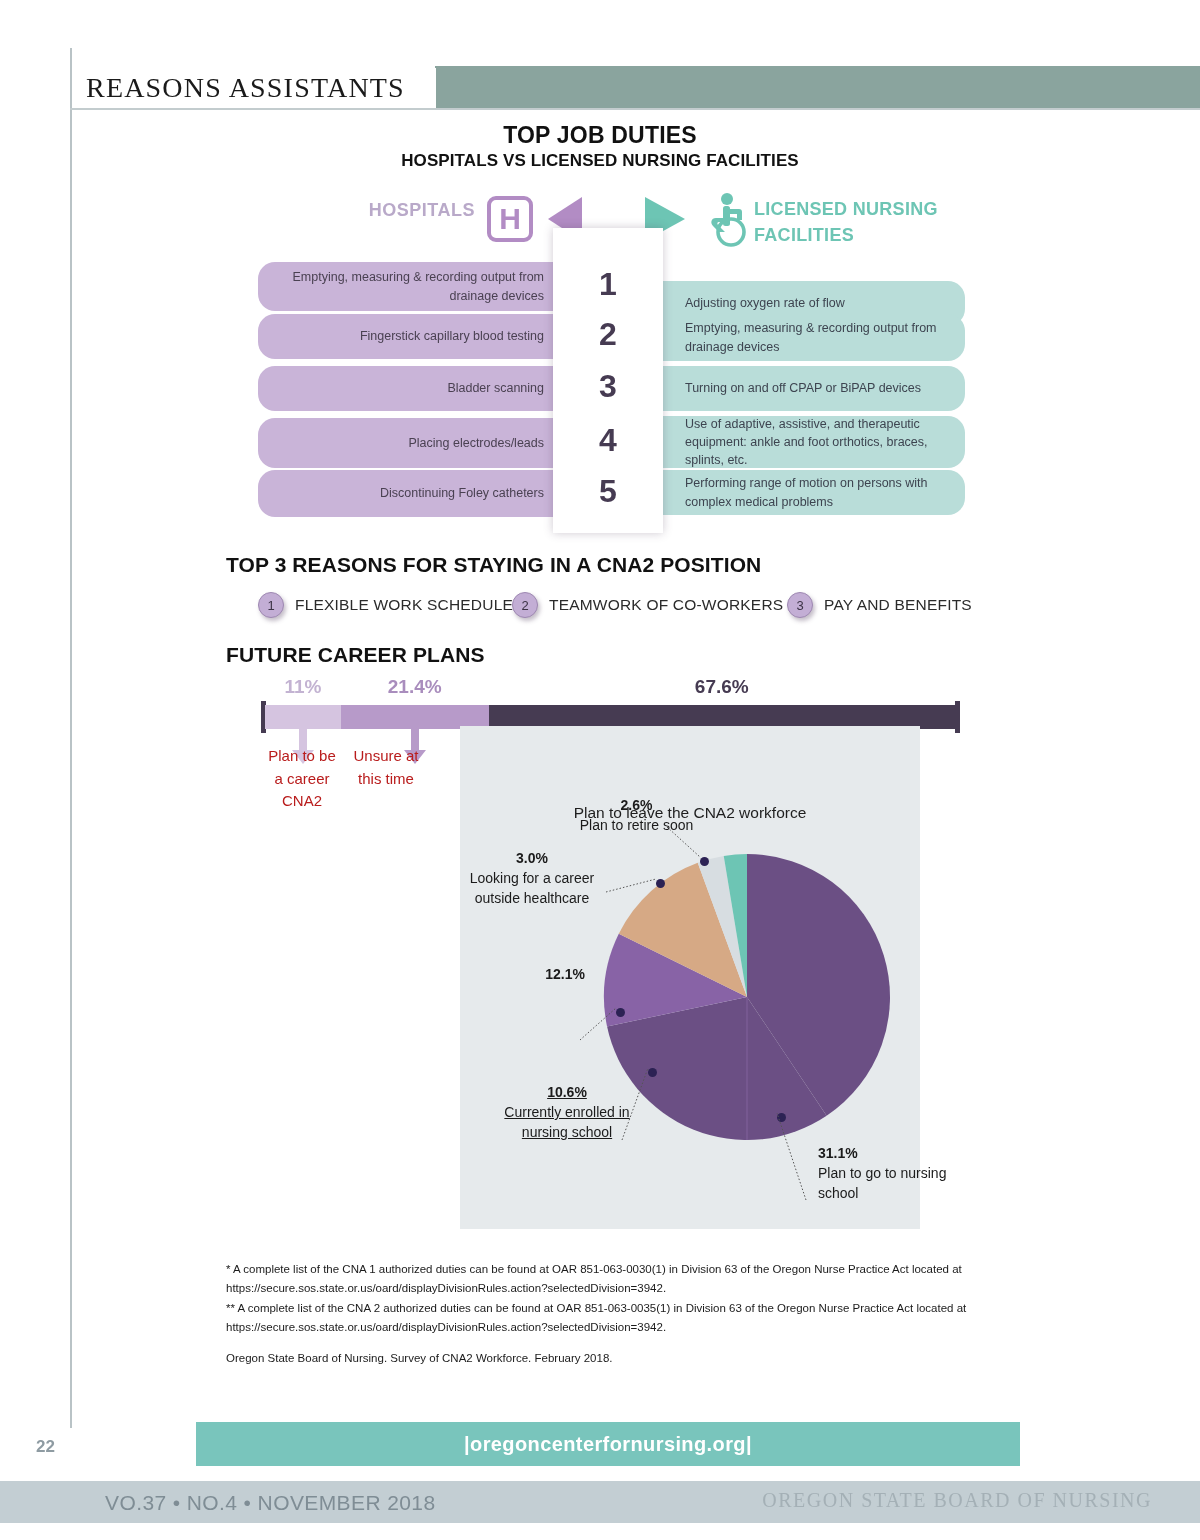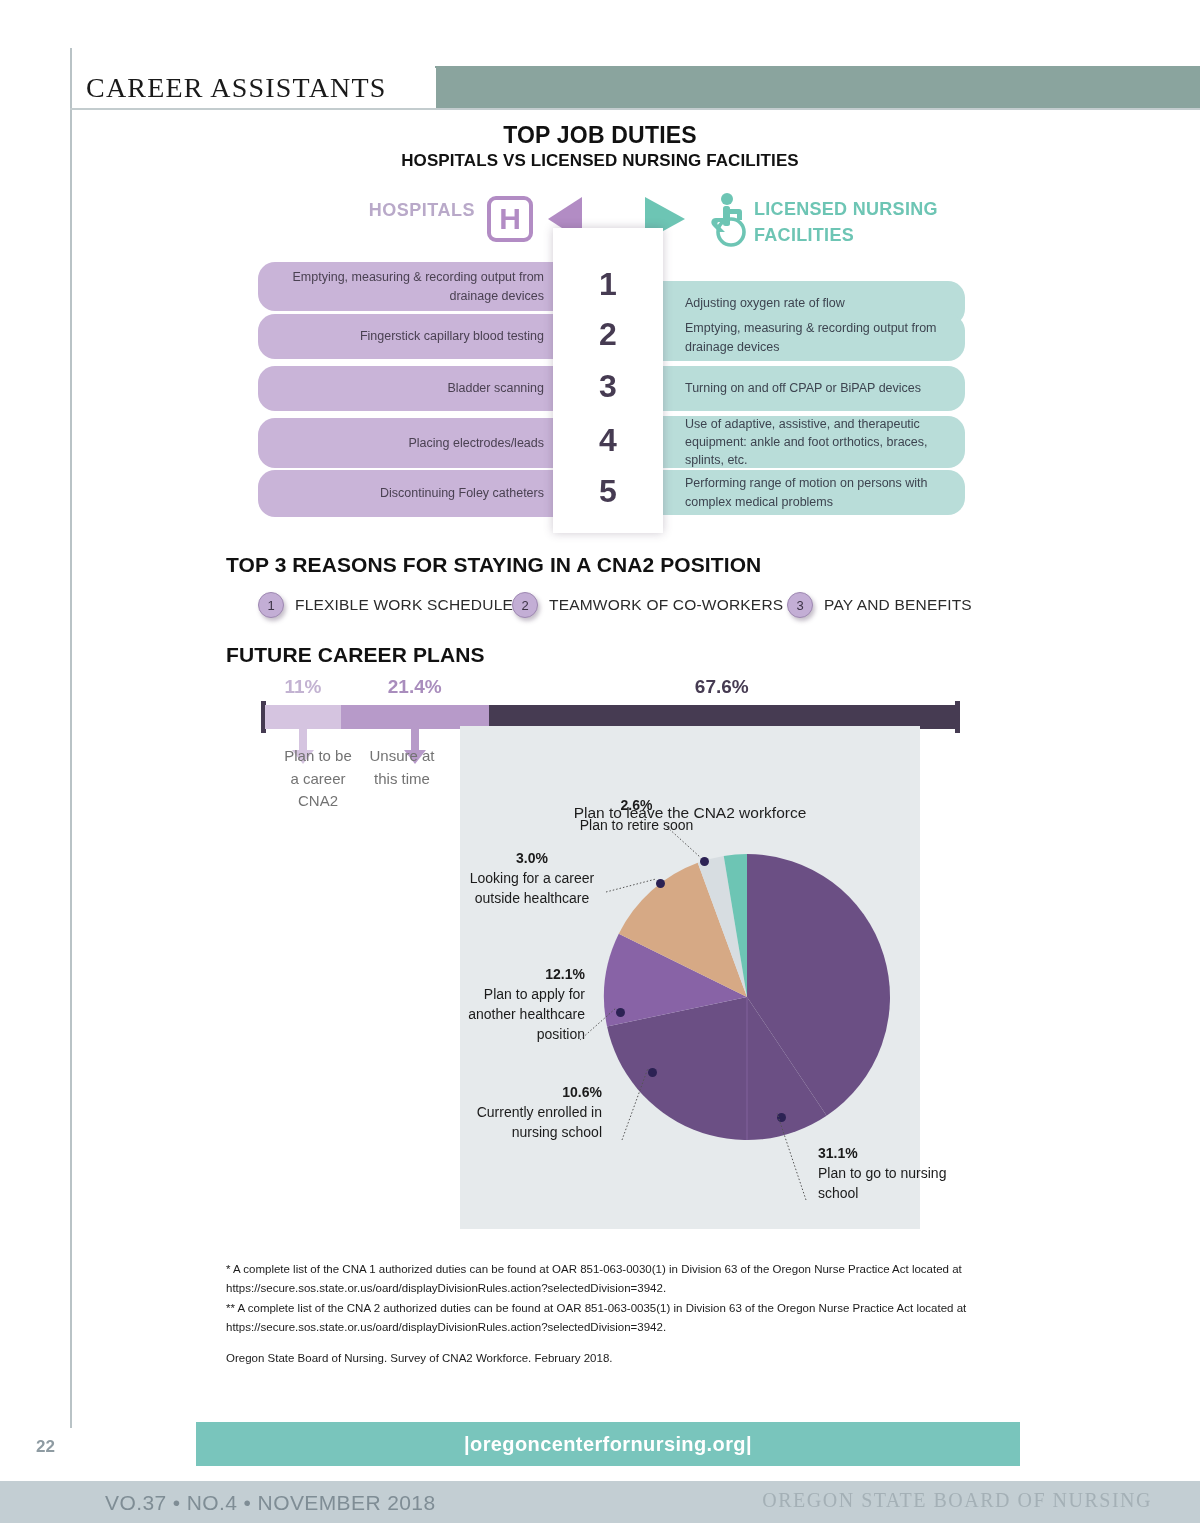--- a/index.html
+++ b/index.html
@@ -358,7 +358,7 @@
 
 <div class="page-rule-left"></div>
 <div class="header-band"></div>
-<div class="header-title">CAREER ASSISTANTS</div>
+<div class="header-title">REASONS ASSISTANTS</div>
 <div class="header-underline"></div>
 
 <div class="duties-title">TOP JOB DUTIES</div>

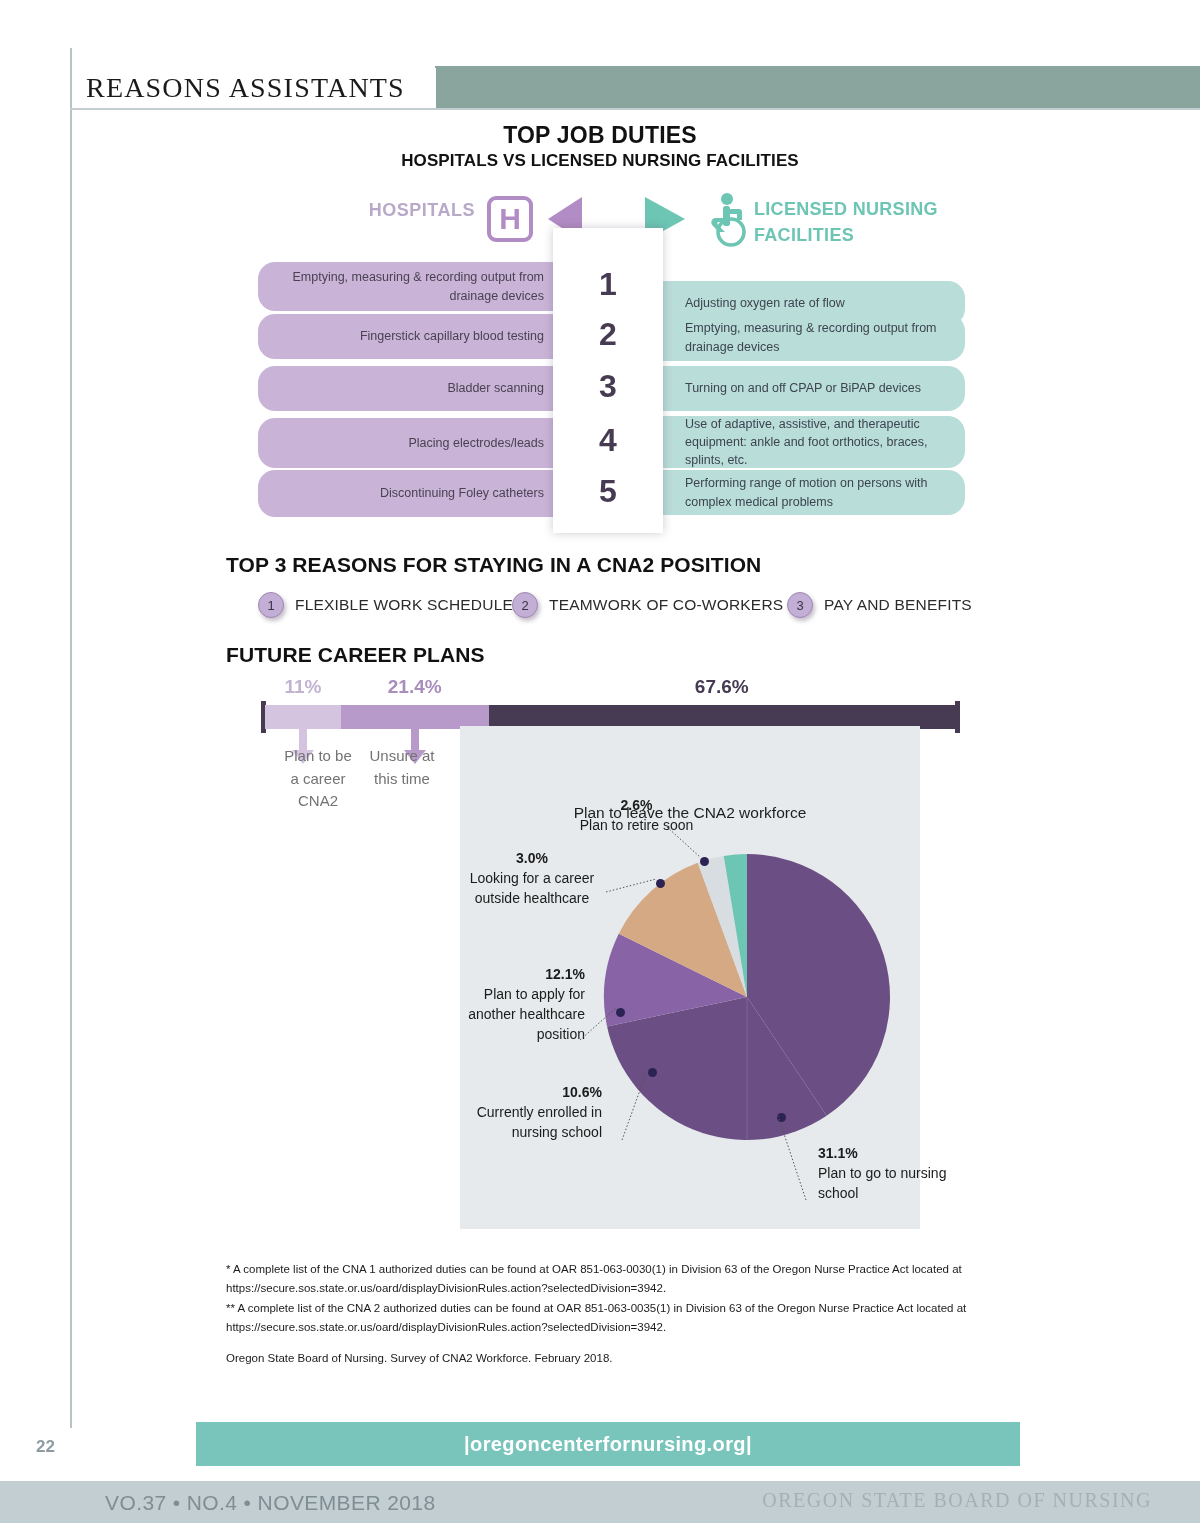--- a/index.html
+++ b/index.html
@@ -251,10 +251,9 @@
   .seg-caption {
     position: absolute;
     font-size: 15px;
-    color: #737373;
+    color: #b91c1c;
     text-align: center;
     line-height: 1.5;
-    margin-left: 16px;
   }
 
   

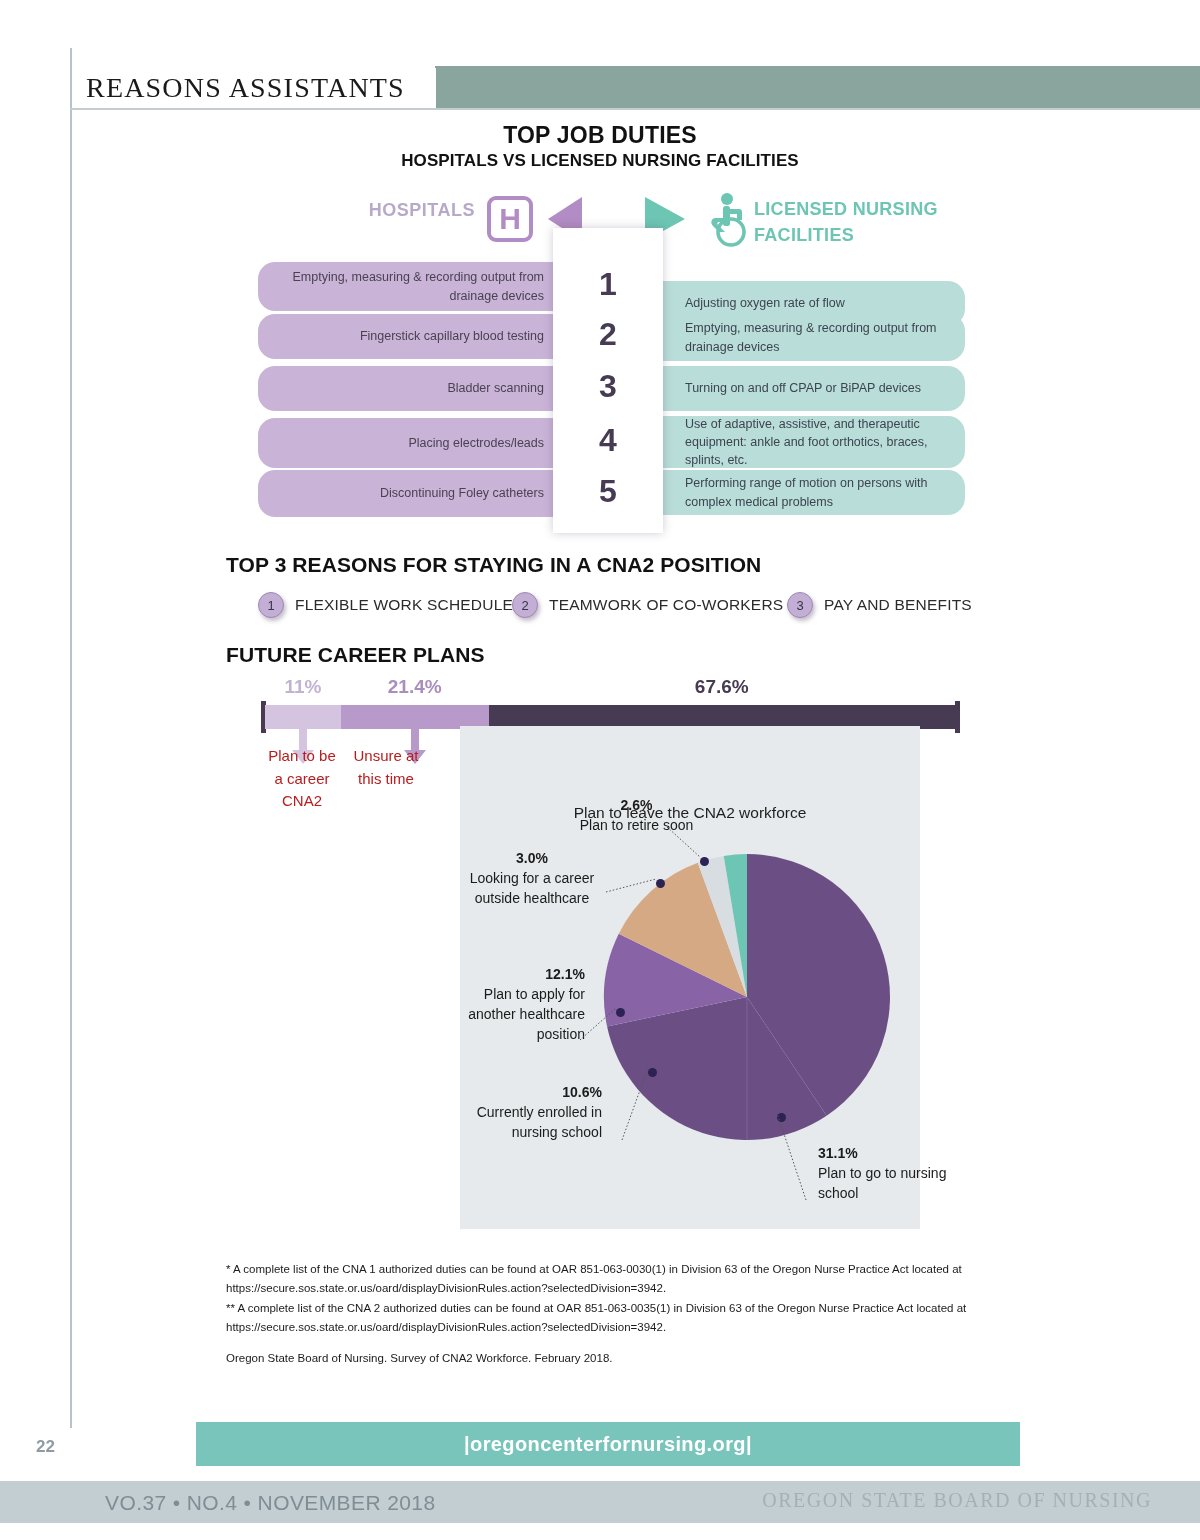--- a/index.html
+++ b/index.html
@@ -485,7 +485,6 @@
     </svg>
     <div class="pie-label" style="left: 440px; top: 965px; width: 145px; text-align: right;">
       <div style="font-weight: bold;">12.1%</div>
-      <div>Plan to apply for another healthcare position</div>
     </div>
     <div class="dot" style="left: 616px; top: 1008px;"></div>
     <svg width="1200" height="1540" style="position: absolute; left: 0px; top: 0px; pointer-events: none;">

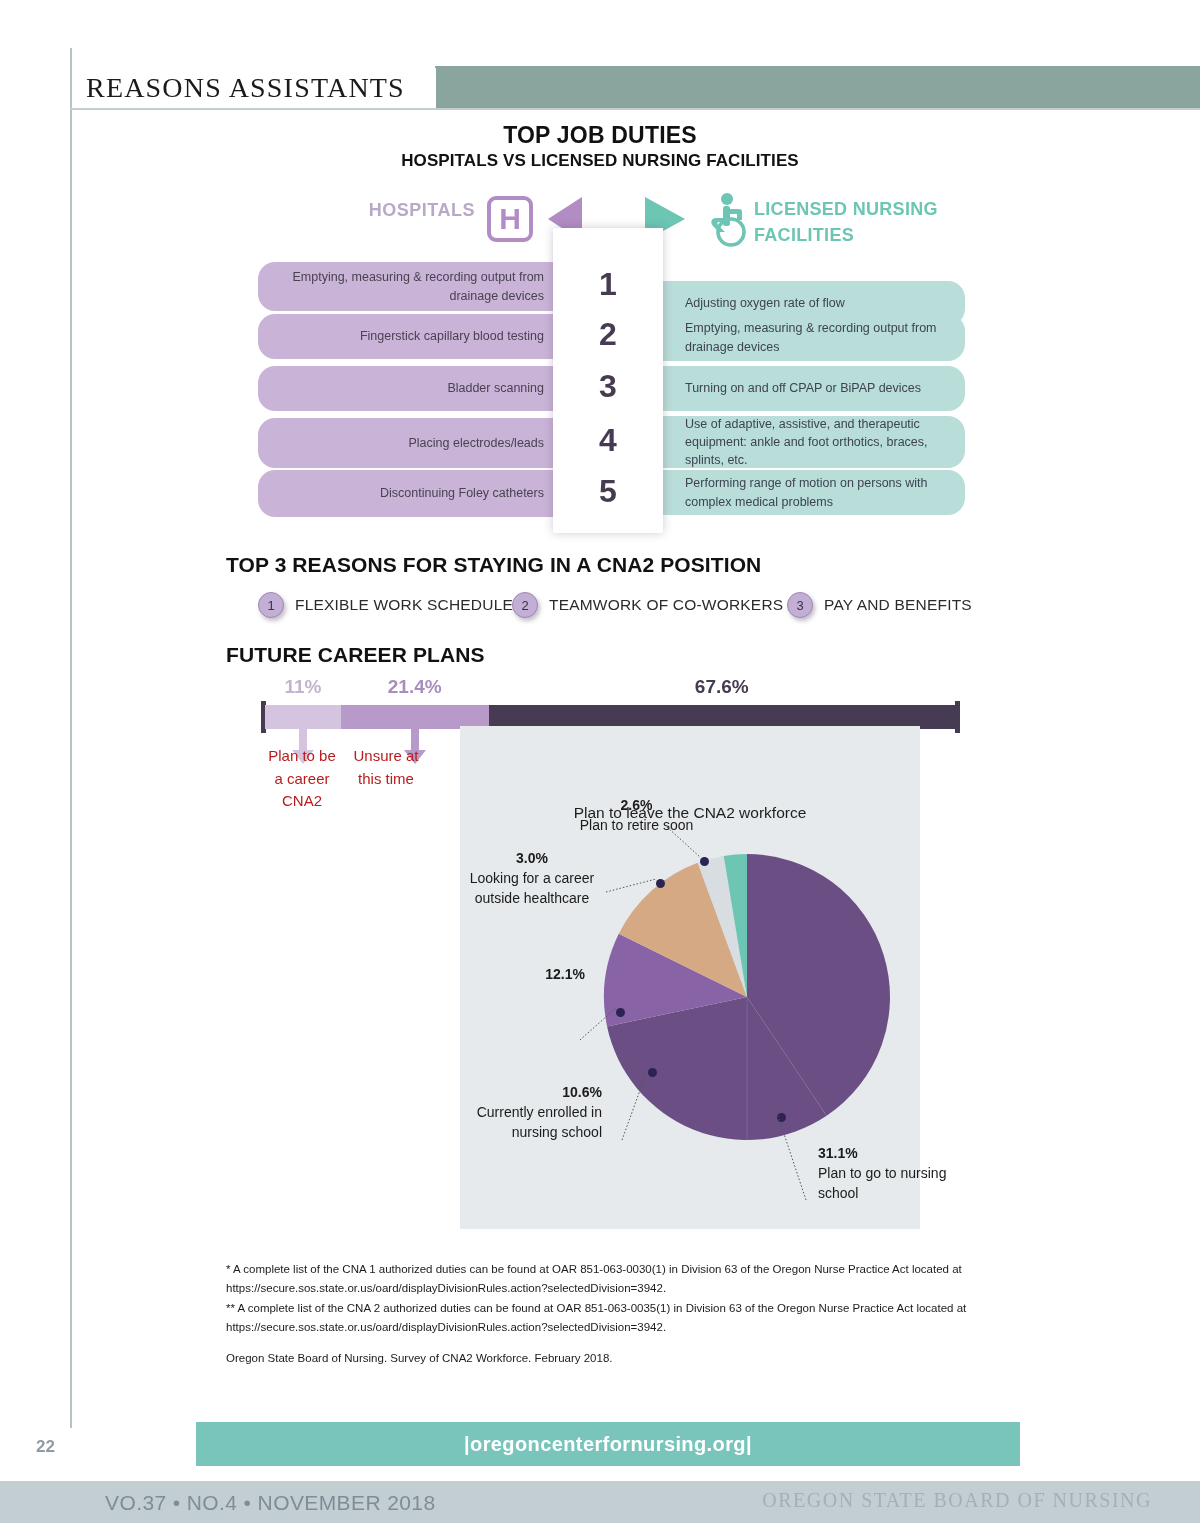--- a/index.html
+++ b/index.html
@@ -490,7 +490,7 @@
     <svg width="1200" height="1540" style="position: absolute; left: 0px; top: 0px; pointer-events: none;">
       <path d="M 580 1040 L 616 1008" stroke="#555" stroke-width="1" stroke-dasharray="1.5,2" fill="none"></path>
     </svg>
-    <div class="pie-label" style="left: 454px; top: 1083px; width: 148px; text-align: right;">
+    <div class="pie-label" style="left: 493px; top: 1083px; width: 148px; text-align: center; text-decoration: underline;">
       <div style="font-weight: bold;">10.6%</div>
       <div>Currently enrolled in nursing school</div>
     </div>

